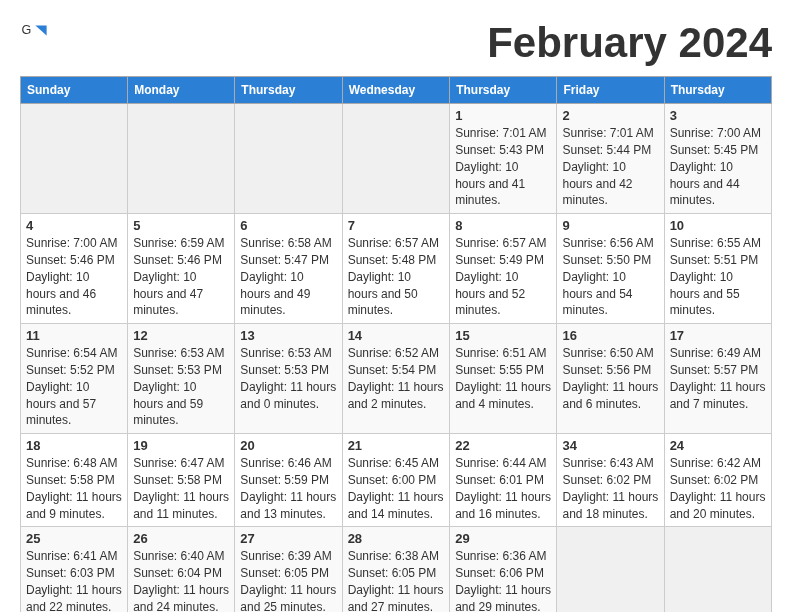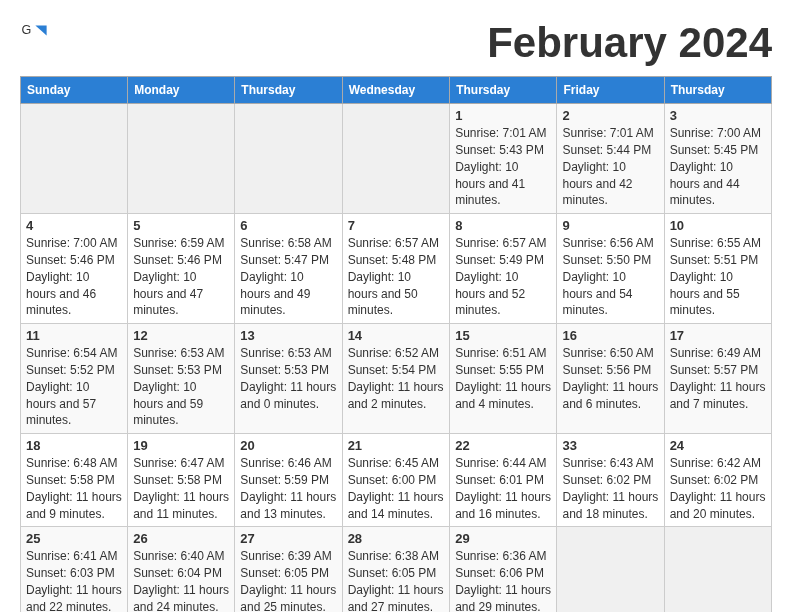--- a/index.html
+++ b/index.html
@@ -215,7 +215,7 @@
           <div class="day-info">Sunrise: 6:44 AM<br>Sunset: 6:01 PM<br>Daylight: 11 hours and 16 minutes.</div>
         </td>
         <td>
-          <span class="day-num">33</span>
+          <span class="day-num">34</span>
           <div class="day-info">Sunrise: 6:43 AM<br>Sunset: 6:02 PM<br>Daylight: 11 hours and 18 minutes.</div>
         </td>
         <td>

